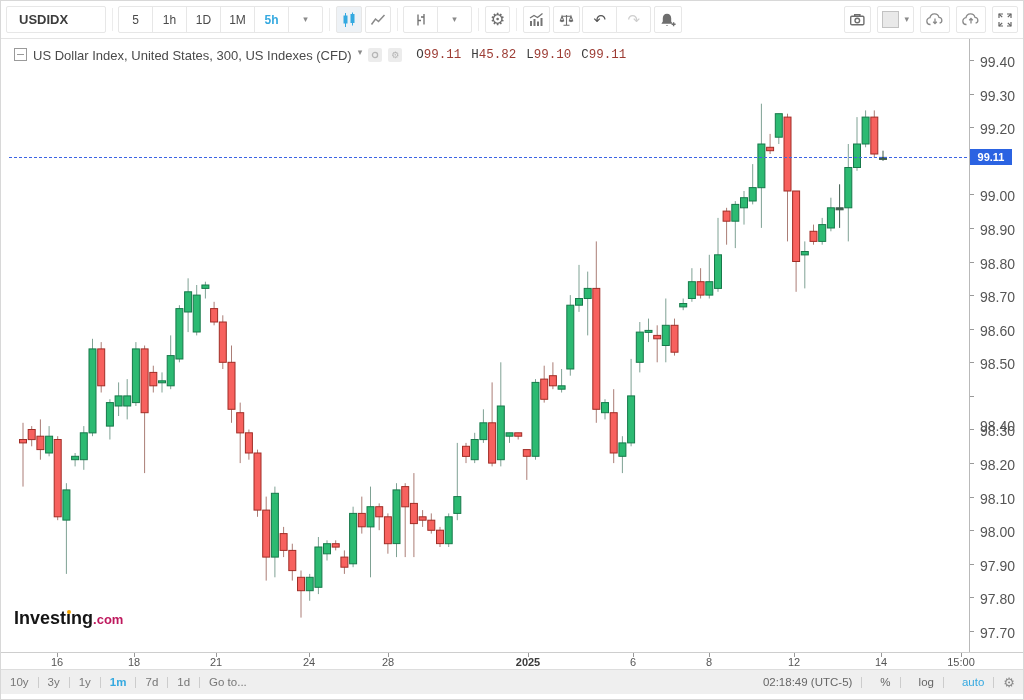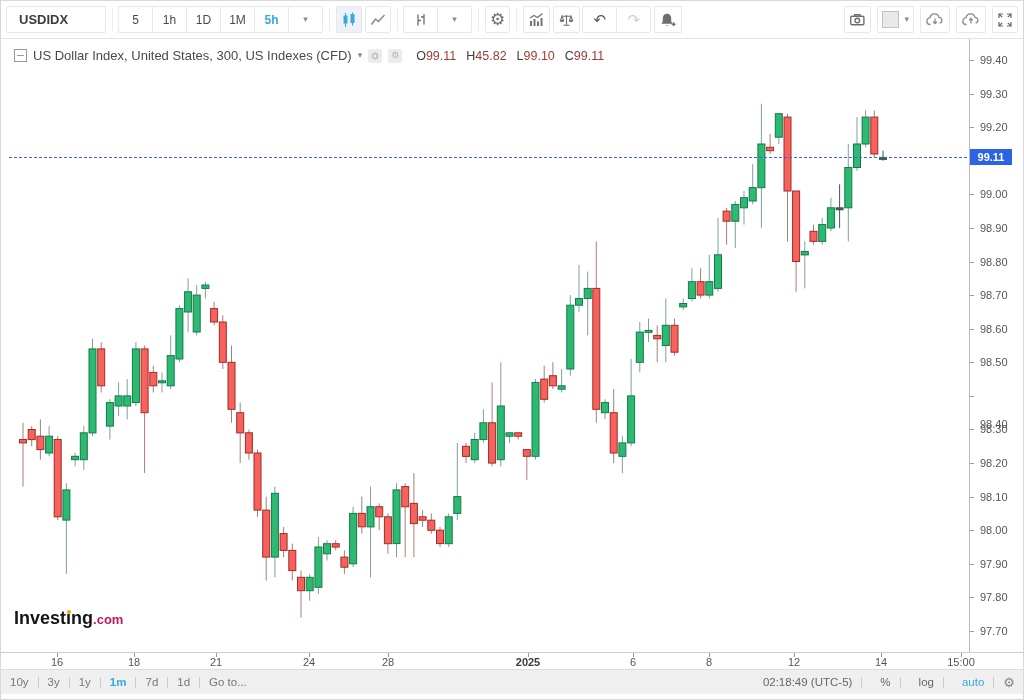--- a/index.html
+++ b/index.html
@@ -30,7 +30,7 @@
   #candle-svg{position:absolute;left:0;top:0;}
   #last-price-line{position:absolute;left:8px;width:958px;height:0;border-top:1px dashed #3c64e4;z-index:5;}
   
-  .legend{position:absolute;left:13px;top:10px;display:flex;align-items:center;gap:6px;z-index:10;font-size:13px;color:#4a4a4a;}
+  .legend{position:absolute;left:13px;top:10px;display:flex;align-items:flex-start;gap:6px;z-index:10;font-size:13px;color:#4a4a4a;}
   .collapse-box{width:11px;height:11px;border:1px solid #9a9a9a;display:flex;align-items:center;justify-content:center;}
   .collapse-box i{display:block;width:7px;height:1px;background:#9a9a9a;}
   .legend-mini{width:14px;height:14px;background:#ececec;border-radius:2px;display:flex;align-items:center;justify-content:center;}

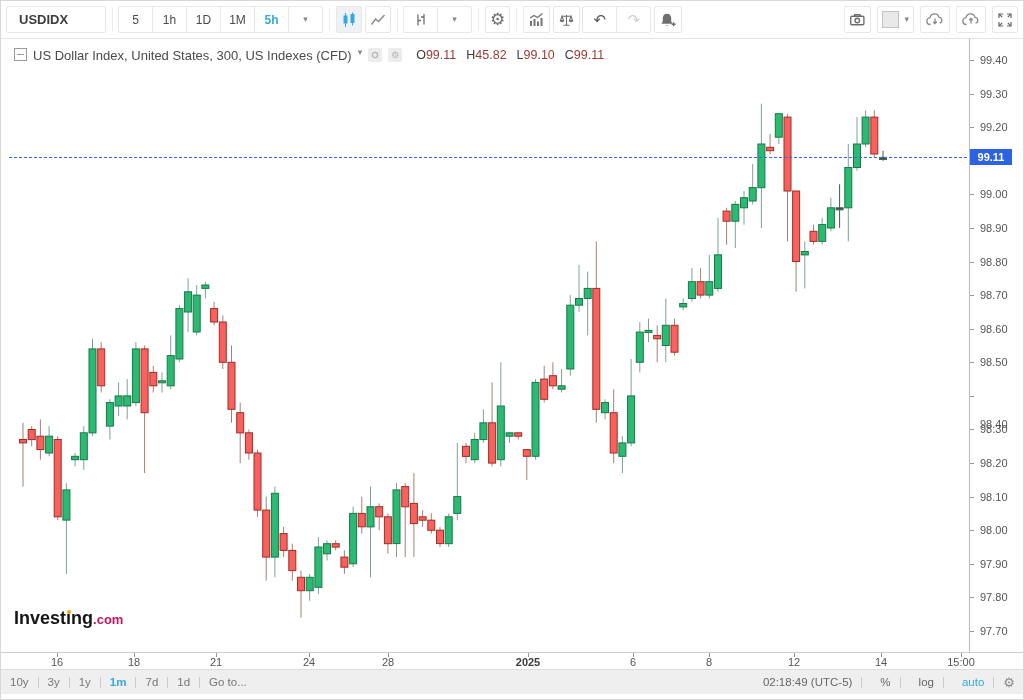--- a/index.html
+++ b/index.html
@@ -35,7 +35,7 @@
   .collapse-box i{display:block;width:7px;height:1px;background:#9a9a9a;}
   .legend-mini{width:14px;height:14px;background:#ececec;border-radius:2px;display:flex;align-items:center;justify-content:center;}
   .legend-mini .mini-gear{font-size:9px;color:#b3b3b3;line-height:1;}
-  .ohlc{display:flex;gap:10px;margin-left:8px;font-size:12.5px;}
+  .ohlc{display:flex;gap:10px;margin-left:8px;font-size:12.5px;font-family:Liberation Mono, monospace;}
   .ohlc .k{color:#3c3c3c;}
   .ohlc .v{color:#9c3b33;}
   

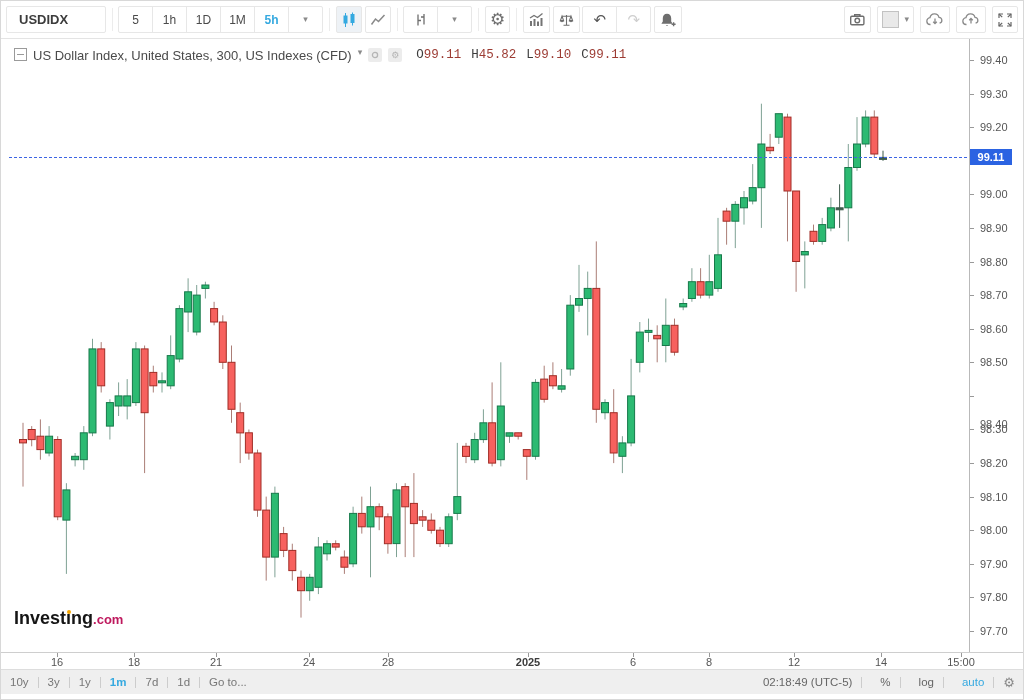--- a/index.html
+++ b/index.html
@@ -46,7 +46,7 @@
   .wm-tld{font-size:13px;font-weight:bold;color:#be185d;}
   
   #price-axis{position:absolute;left:968px;top:37px;width:56px;height:614px;border-left:1px solid #b9b9b9;background:#fff;z-index:8;}
-  .ptick{position:absolute;left:10px;font-size:11px;color:#555;}
+  .ptick{position:absolute;left:10px;font-size:14px;color:#555;}
   .pdash{position:absolute;left:0;width:4px;height:1px;background:#999;}
   #last-price-tag{position:absolute;left:969px;width:42px;height:16px;background:#2b63e2;color:#fff;
                   font-size:11px;font-weight:bold;display:flex;align-items:center;justify-content:center;z-index:12;}

